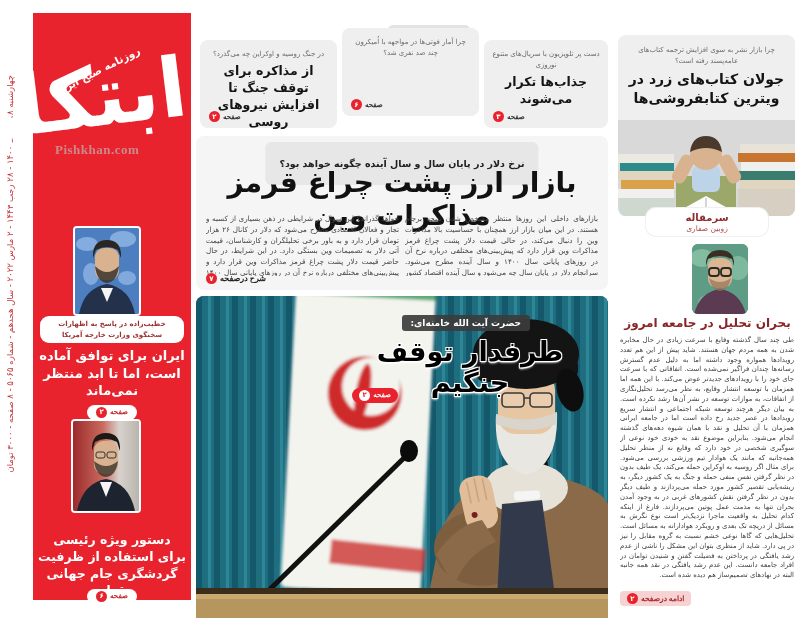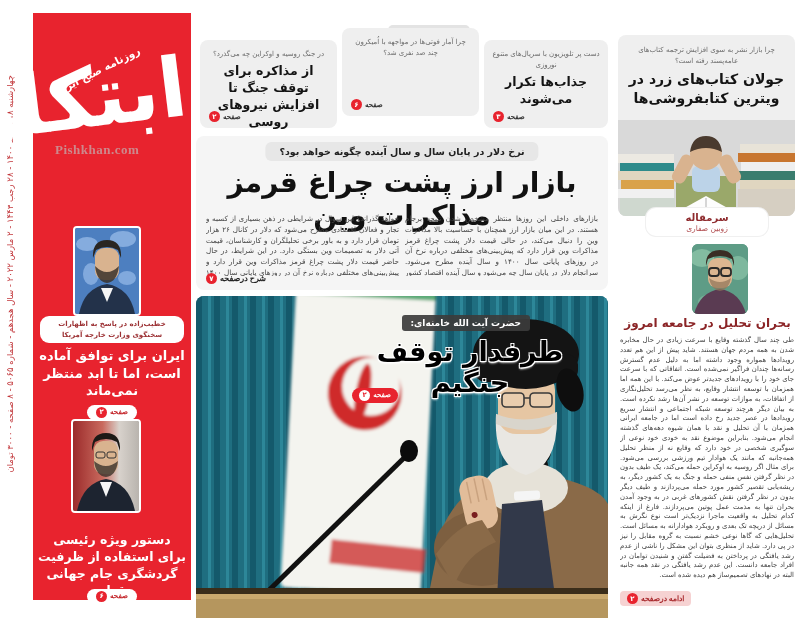--- a/index.html
+++ b/index.html
@@ -44,7 +44,7 @@
   .lead-box{position:absolute;left:196px;top:136px;width:412px;height:154px;
     background:#f5f5f5;border-radius:8px;}
   .lead-kicker{position:absolute;top:6px;left:50%;transform:translateX(-50%);
-    background:#e7e7e7;border-radius:6px;padding:4px 14px;font-size:9.5px;font-weight:bold;
+    background:#e7e7e7;border-radius:6px;padding:16px 14px;font-size:9.5px;font-weight:bold;
     color:#222;white-space:nowrap;}
   .lead-headline{position:absolute;top:30px;left:0;right:0;text-align:center;
     font-size:28px;font-weight:bold;color:#111;}

